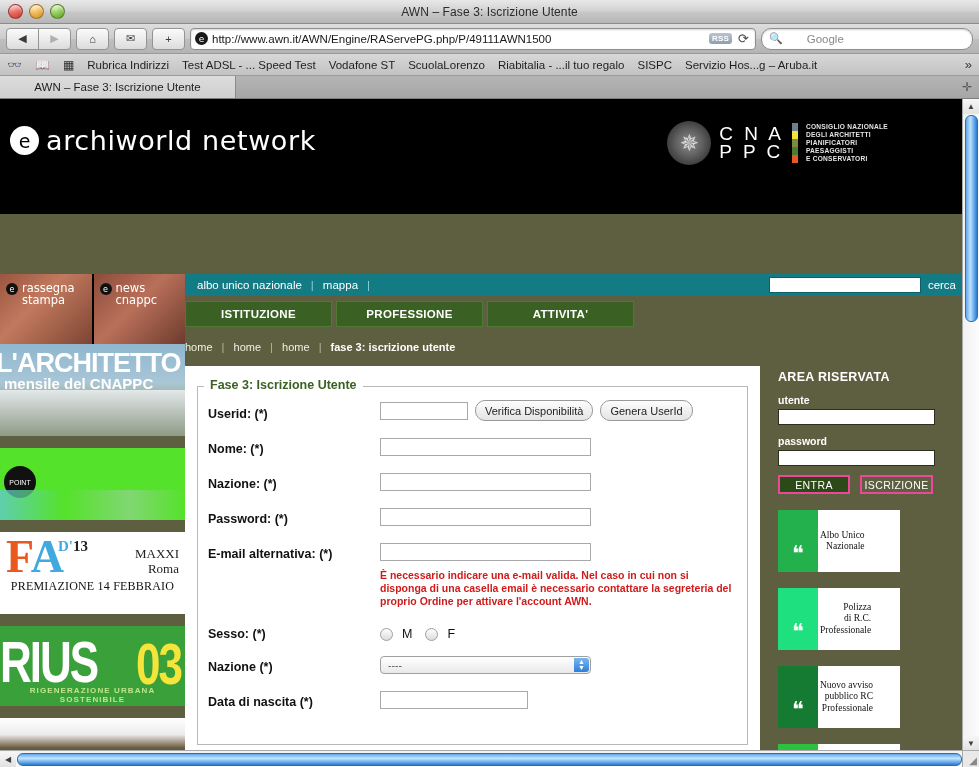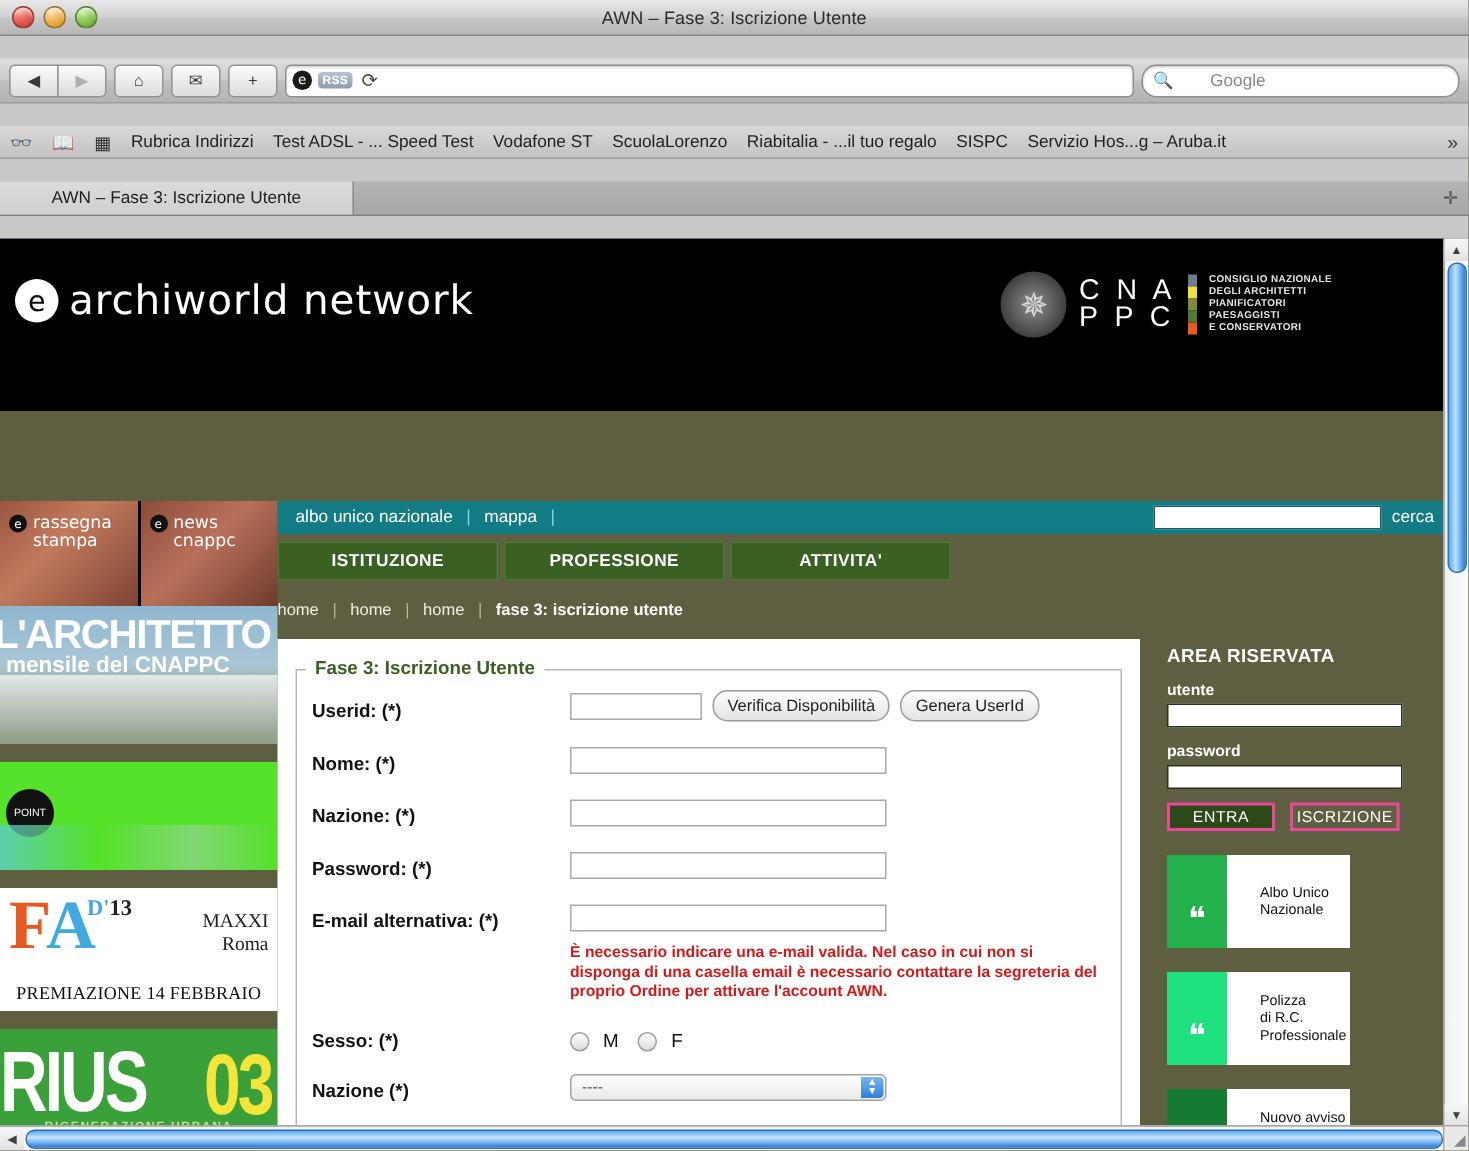--- a/index.html
+++ b/index.html
@@ -9,7 +9,7 @@
     background:#c8c8c8;
     -webkit-font-smoothing:antialiased;
   }
-  .win{width:979px;height:767px;position:relative;display:flex;flex-direction:column;gap:15px;}
+  .win{width:979px;height:767px;position:relative;display:flex;flex-direction:column;}
 
   
   .titlebar{

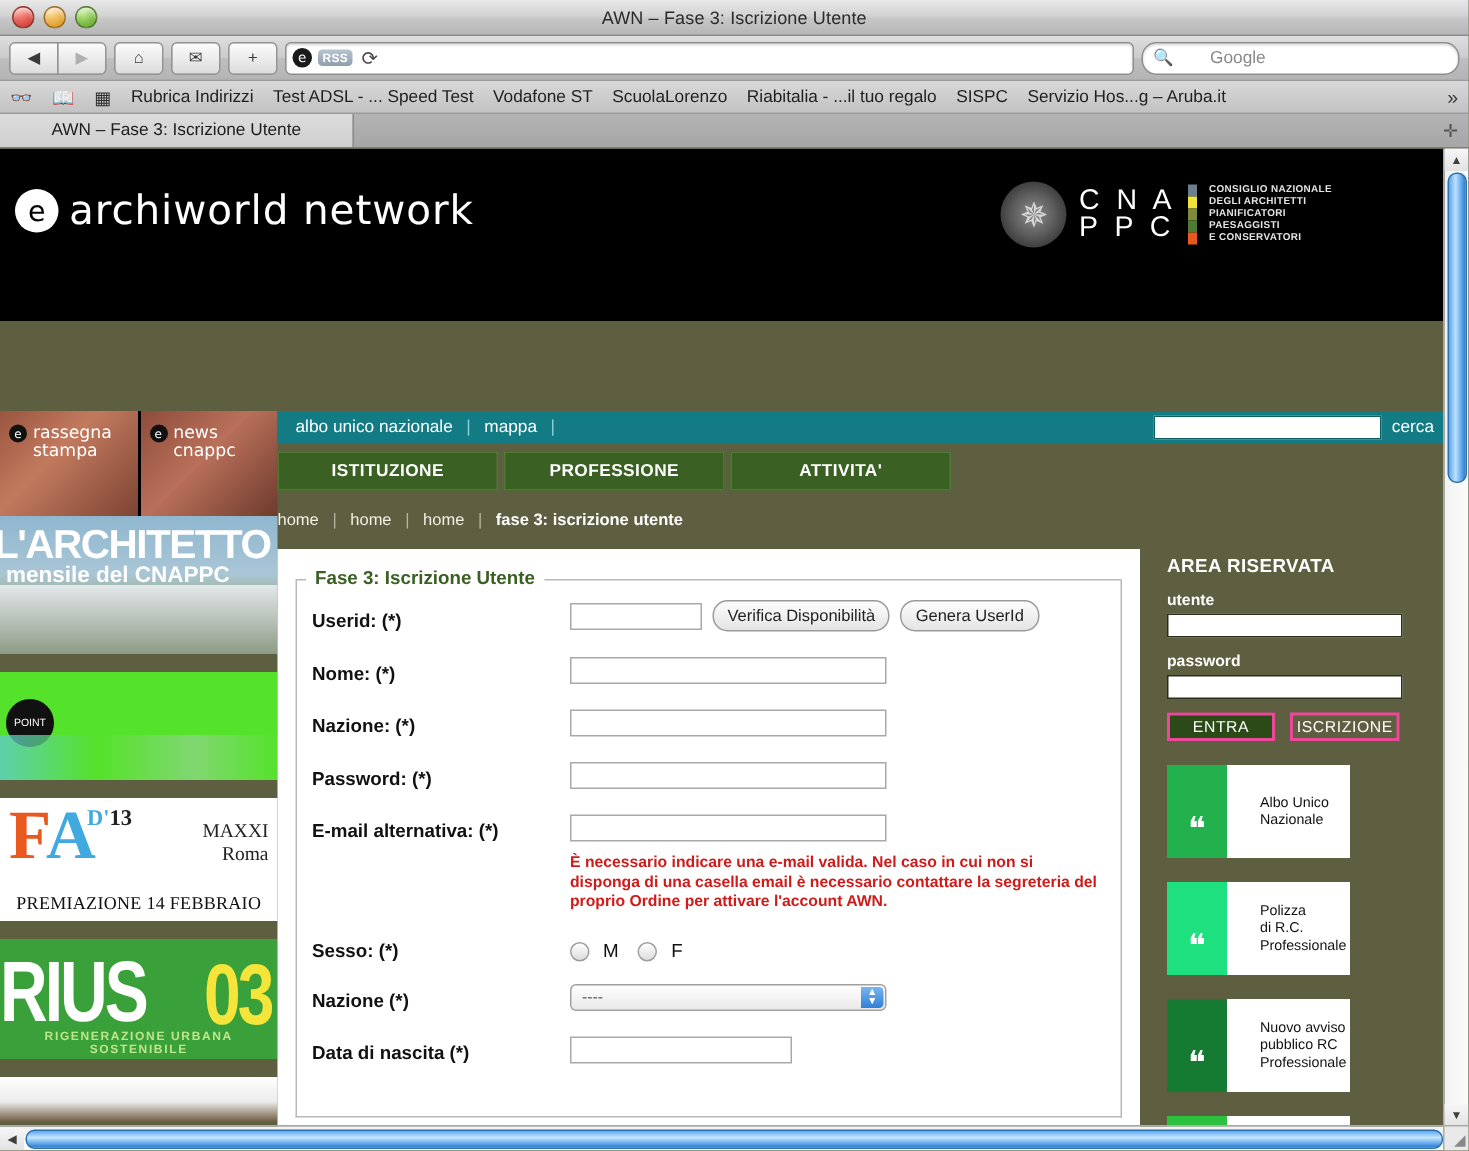--- a/index.html
+++ b/index.html
@@ -263,6 +263,7 @@
     <div class="tb-btn">+</div>
     <div class="urlbar">
       <span class="fav">e</span>
+      <span class="urltext">http://www.awn.it/AWN/Engine/RAServePG.php/P/49111AWN1500</span>
       <span class="rss">RSS</span>
       <span class="reload">⟳</span>
     </div>

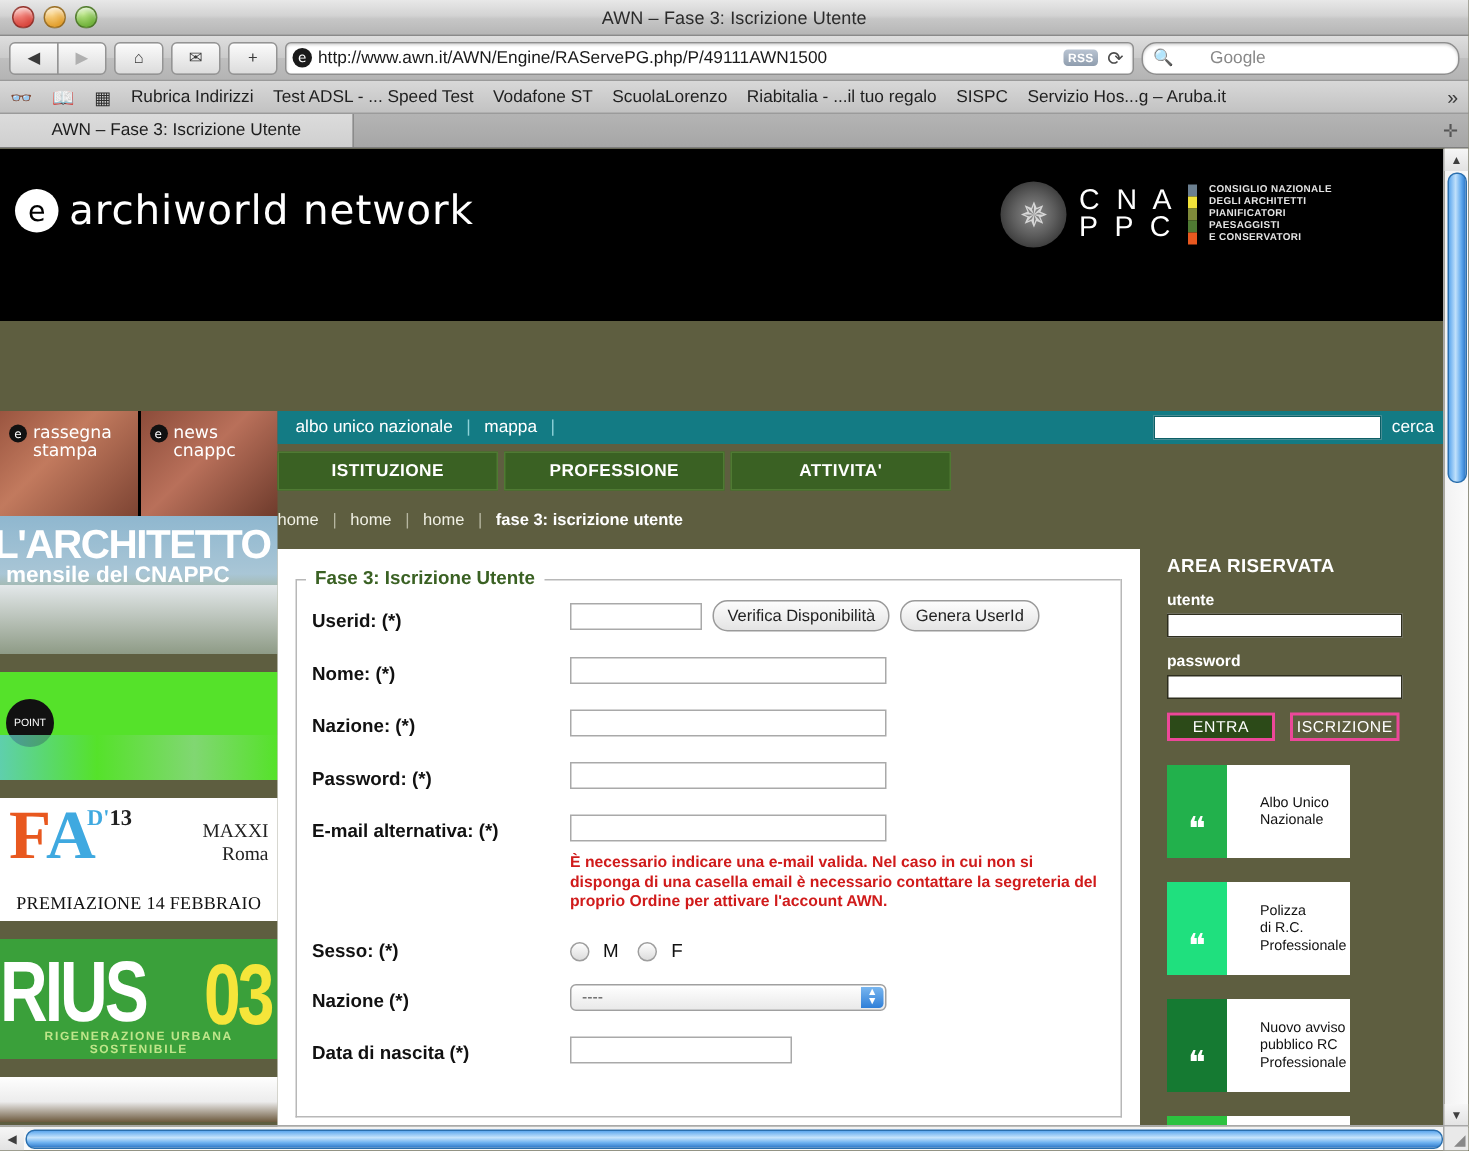--- a/index.html
+++ b/index.html
@@ -209,8 +209,8 @@
   .banner{width:122px;height:62px;display:flex;margin-top:16px;background:#fff;}
   .banner .bq{width:40px;flex:0 0 40px;display:flex;align-items:flex-end;justify-content:center;
     color:#fff;font-size:22px;line-height:22px;padding-bottom:7px;font-family:"DejaVu Serif",serif;}
-  .banner .btxt{flex:1;display:flex;align-items:center;padding-left:22px;
-    font-size:9.5px;line-height:11.5px;color:#111;font-family:Liberation Sans, sans-serif;}
+  .banner .btxt{flex:1;display:flex;align-items:center;padding-left:2px;
+    font-size:9.5px;line-height:11.5px;color:#111;font-family:Liberation Serif, serif;text-align:right;}
 
   
   .leftcol{position:absolute;left:0;top:245px;width:185px;}

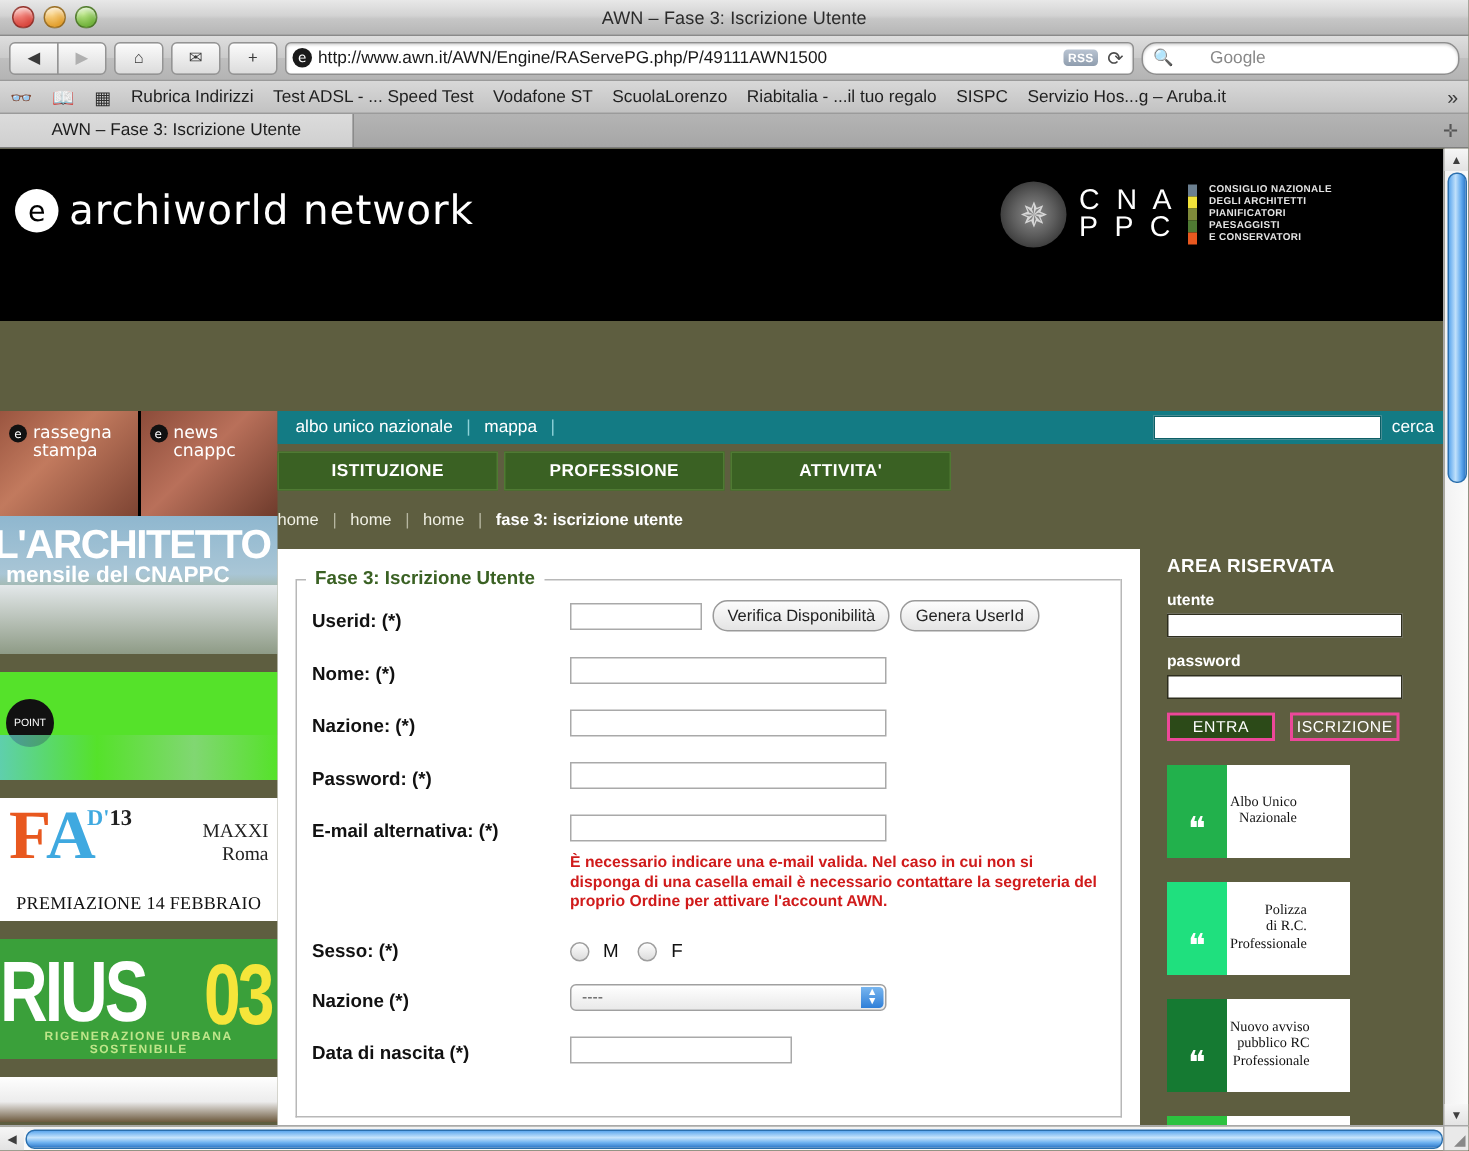--- a/index.html
+++ b/index.html
@@ -357,7 +357,7 @@
             </div>
             <div style="position:absolute;left:58px;top:6px;color:#3fa9e0;font-size:15px;font-weight:bold;font-family:Liberation Serif, serif;">D'<span style="color:#222;">13</span></div>
             <div style="position:absolute;right:6px;top:14px;text-align:right;color:#222;font-size:13px;line-height:15px;font-family:'Liberation Serif',serif;">MAXXI<br>Roma</div>
-            <div style="position:absolute;left:0;right:0;bottom:4px;text-align:center;color:#111;font-size:12px;letter-spacing:.2px;font-family:'Liberation Serif',serif;">PREMIAZIONE 14 FEBBRAIO</div>
+            <div style="position:absolute;left:0;right:0;bottom:20px;text-align:center;color:#111;font-size:12px;letter-spacing:.2px;font-family:'Liberation Serif',serif;">PREMIAZIONE 14 FEBBRAIO</div>
           </div>
           <div class="limg" style="height:80px;background:#3aa03a;">
             <div style="position:absolute;left:0;top:4px;color:#fff;font-size:44px;font-weight:bold;letter-spacing:-2px;transform:scaleY(1.3);transform-origin:left top;">RIUS</div>

